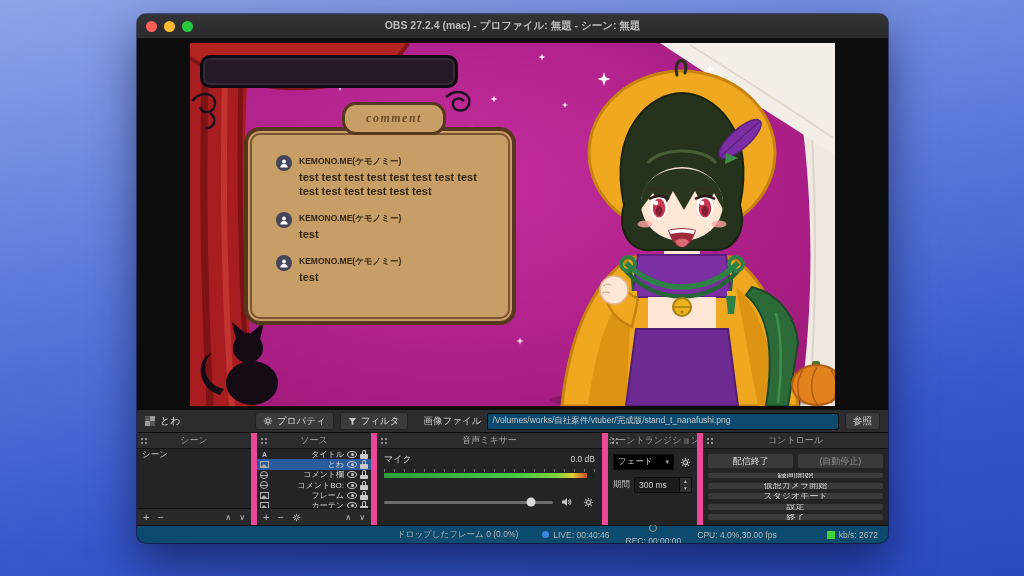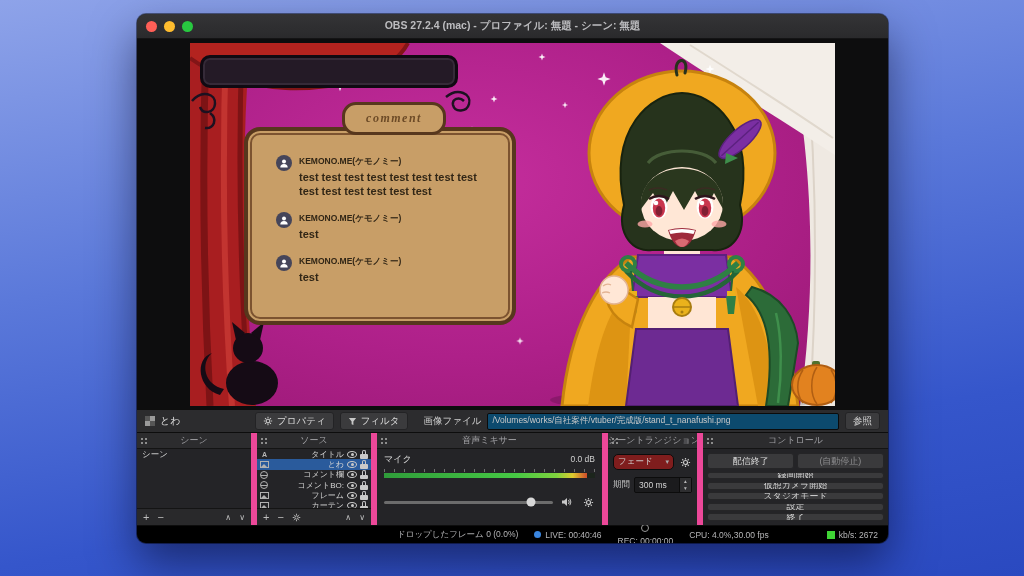--- a/index.html
+++ b/index.html
@@ -106,7 +106,7 @@
   
   .trans-body{padding:5px 5px;}
   .trans-row{display:flex;align-items:center;gap:4px;}
-  .select{flex:1;height:14px;background:#7f1d1d;border:1px solid #0c0c0c;border-radius:5px;
+  .select{flex:1;height:14px;background:#000000;border:1px solid #0c0c0c;border-radius:0;
     display:flex;align-items:center;padding:0 4px;font-size:8.5px;color:#d2d2d2;min-width:0;}
   .select .caret{margin-left:auto;font-size:7px;color:#a8a8a8;}
   .dur-row{display:flex;align-items:center;gap:4px;margin-top:7px;}

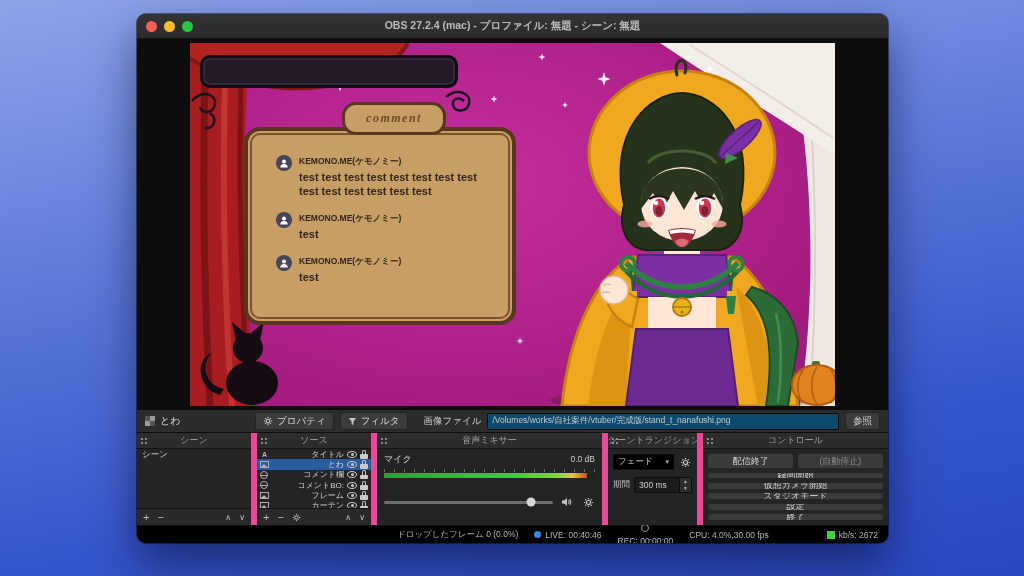--- a/index.html
+++ b/index.html
@@ -123,7 +123,7 @@
     color:#dadada;font-size:9px;display:flex;align-items:center;justify-content:center;white-space:nowrap;overflow:hidden;}
   .ctl-btn.dim{color:#8e8e90;text-align:right;}
   
-  .status-bar{height:17px;flex:0 0 auto;background:#000000;border-top:1px solid #0d0d0d;
+  .status-bar{height:17px;flex:0 0 auto;background:#0c4a6e;border-top:1px solid #0d0d0d;
     display:flex;align-items:center;font-size:8.5px;color:#b6b6b8;padding:0 10px;white-space:nowrap;}
   .sb-item{display:flex;align-items:center;gap:4px;}
   .dot-live{width:7px;height:7px;border-radius:50%;background:#3a86e0;}

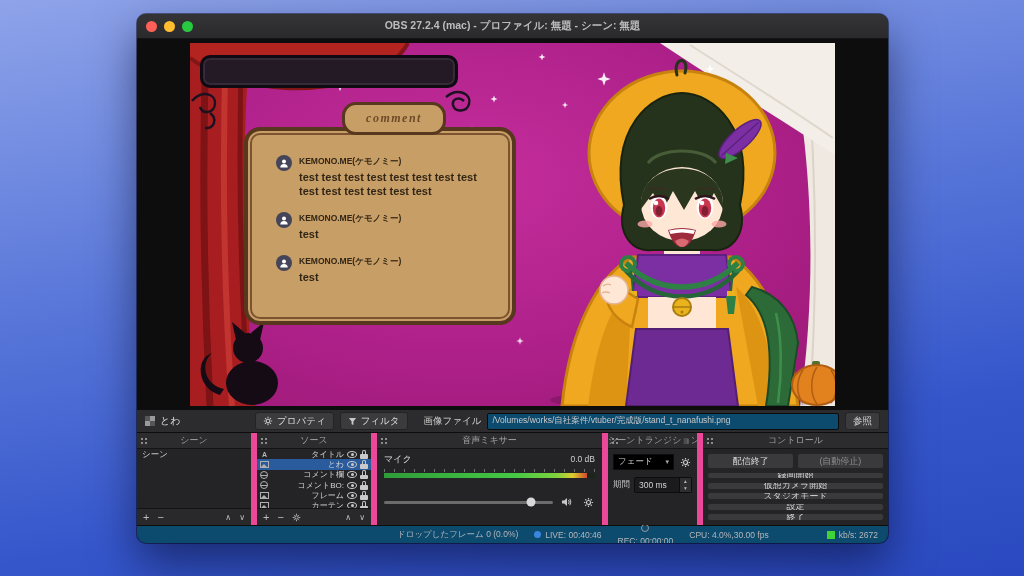--- a/index.html
+++ b/index.html
@@ -514,7 +514,7 @@
 
   <div class="status-bar">
     <span class="sb-item" style="margin-left:250px;">ドロップしたフレーム 0 (0.0%)</span>
-    <span class="sb-item" style="margin-left:16px;">
+    <span class="sb-item" style="margin-left:24px;">
       <span class="dot-live"></span>
       <span>LIVE: 00:40:46</span>
     </span>

